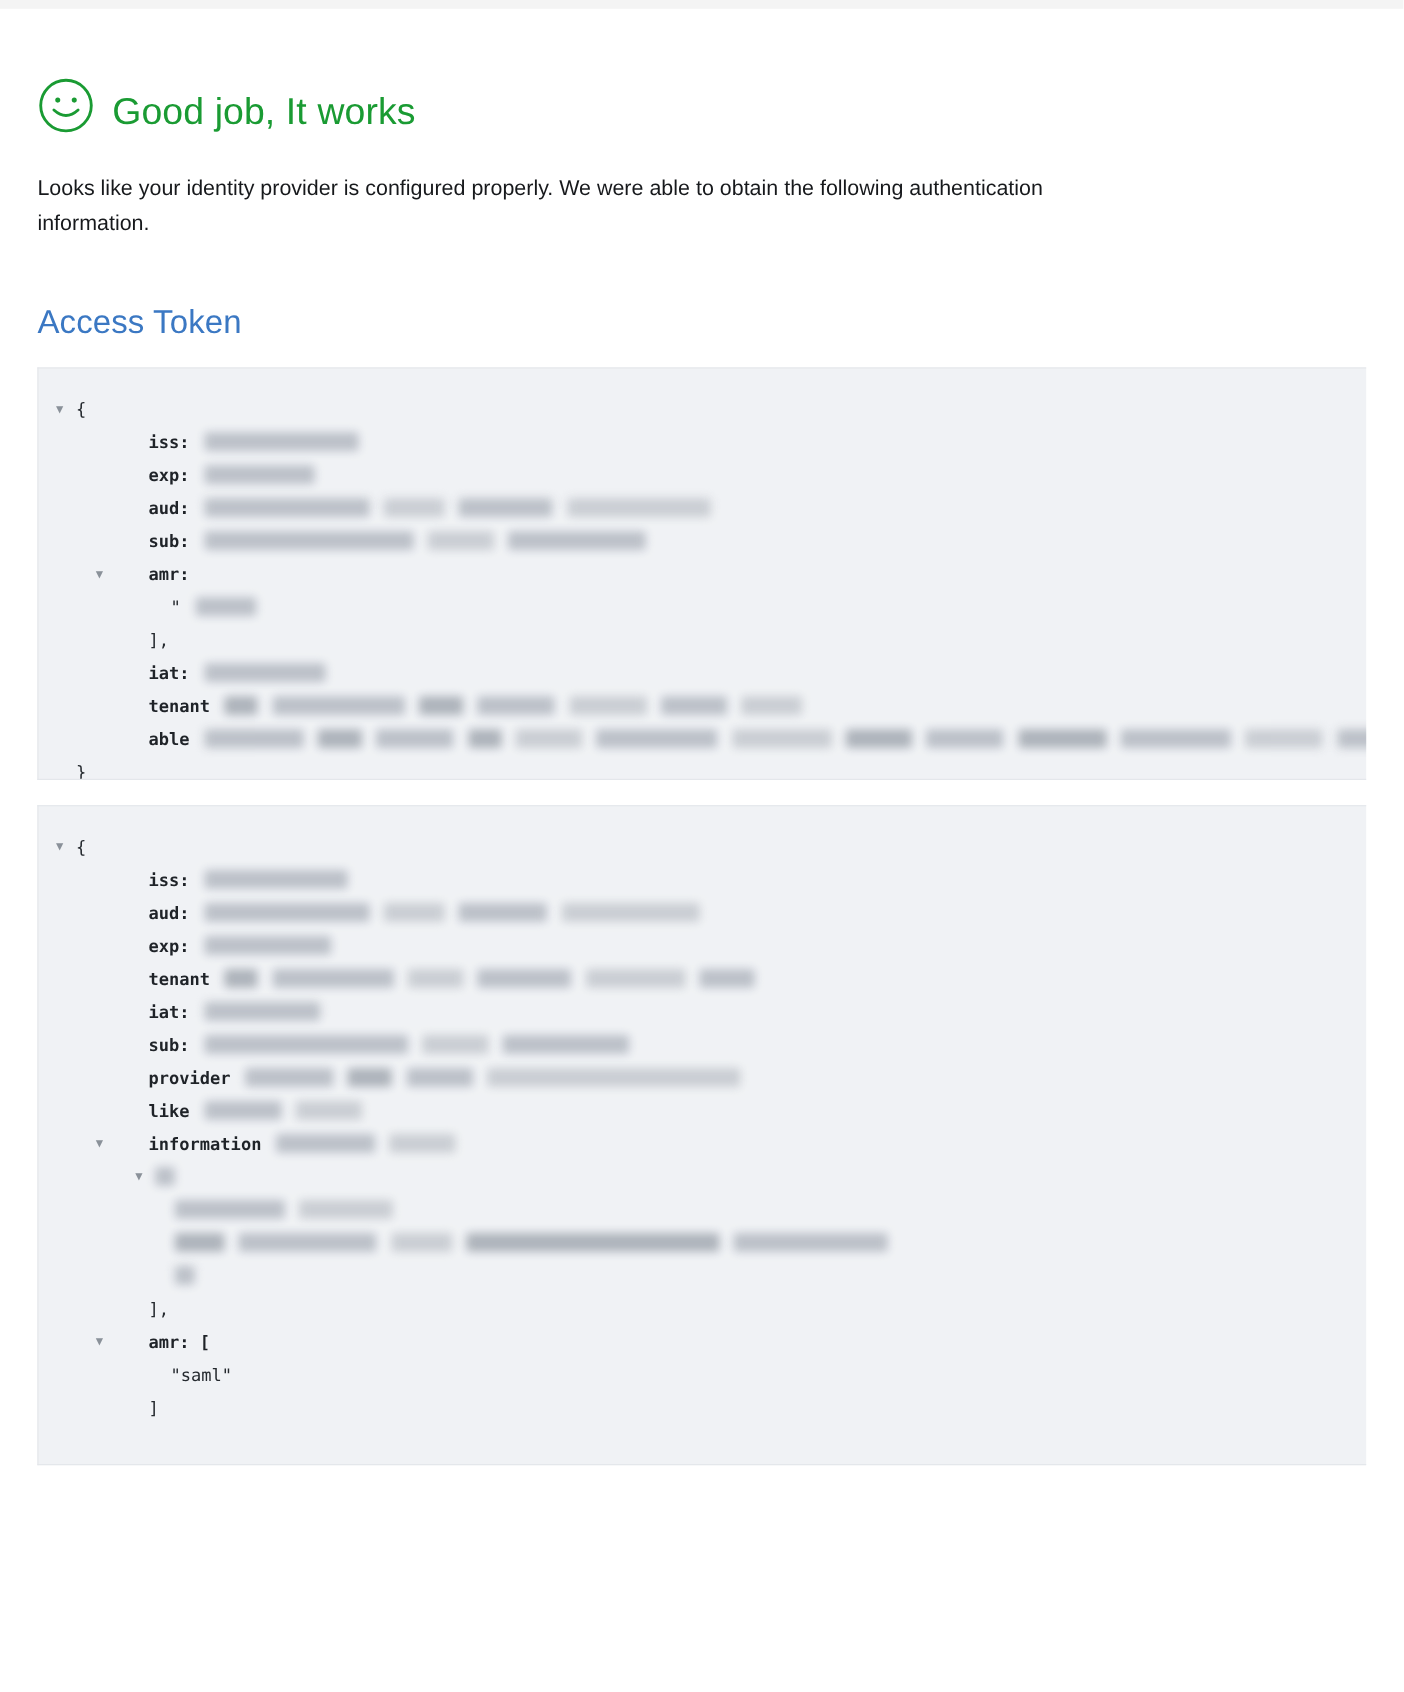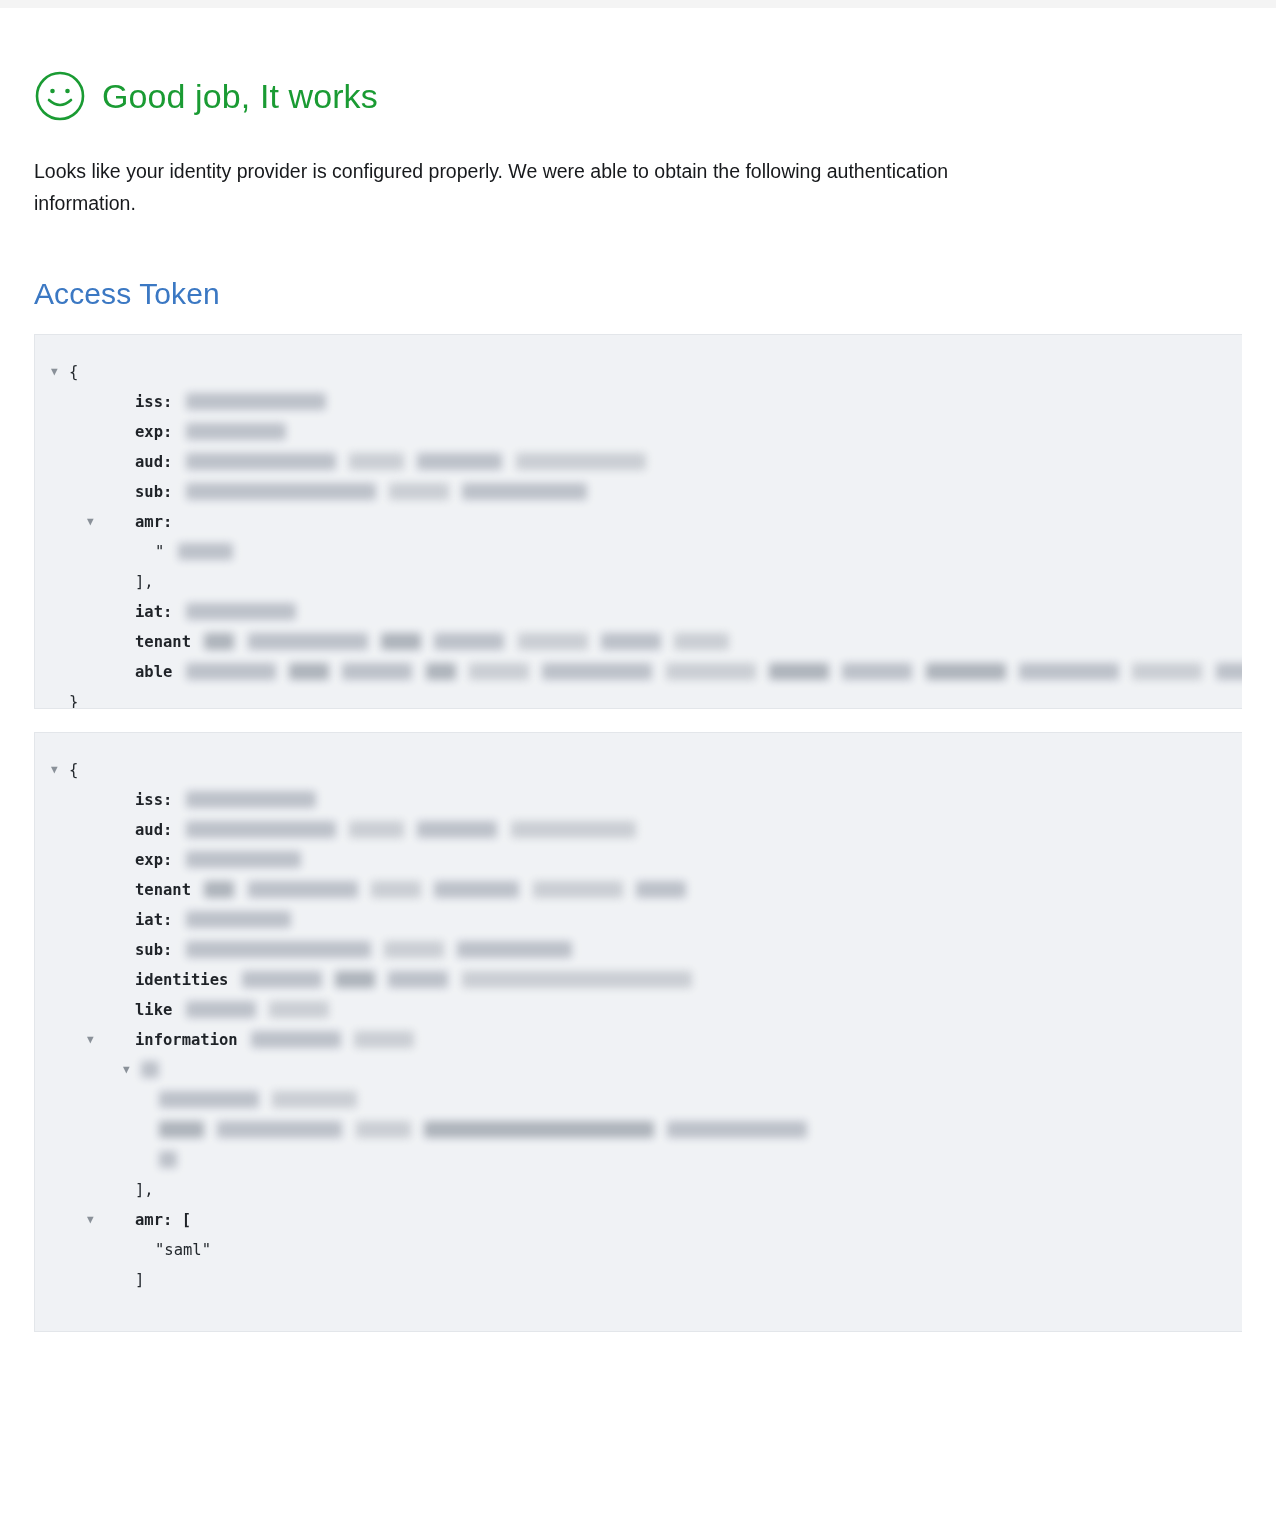--- a/index.html
+++ b/index.html
@@ -25,7 +25,7 @@
   }
   .headline {
     display: flex;
-    align-items: center;
+    align-items: flex-end;
     gap: 16px;
     margin-top: 62px;
   }

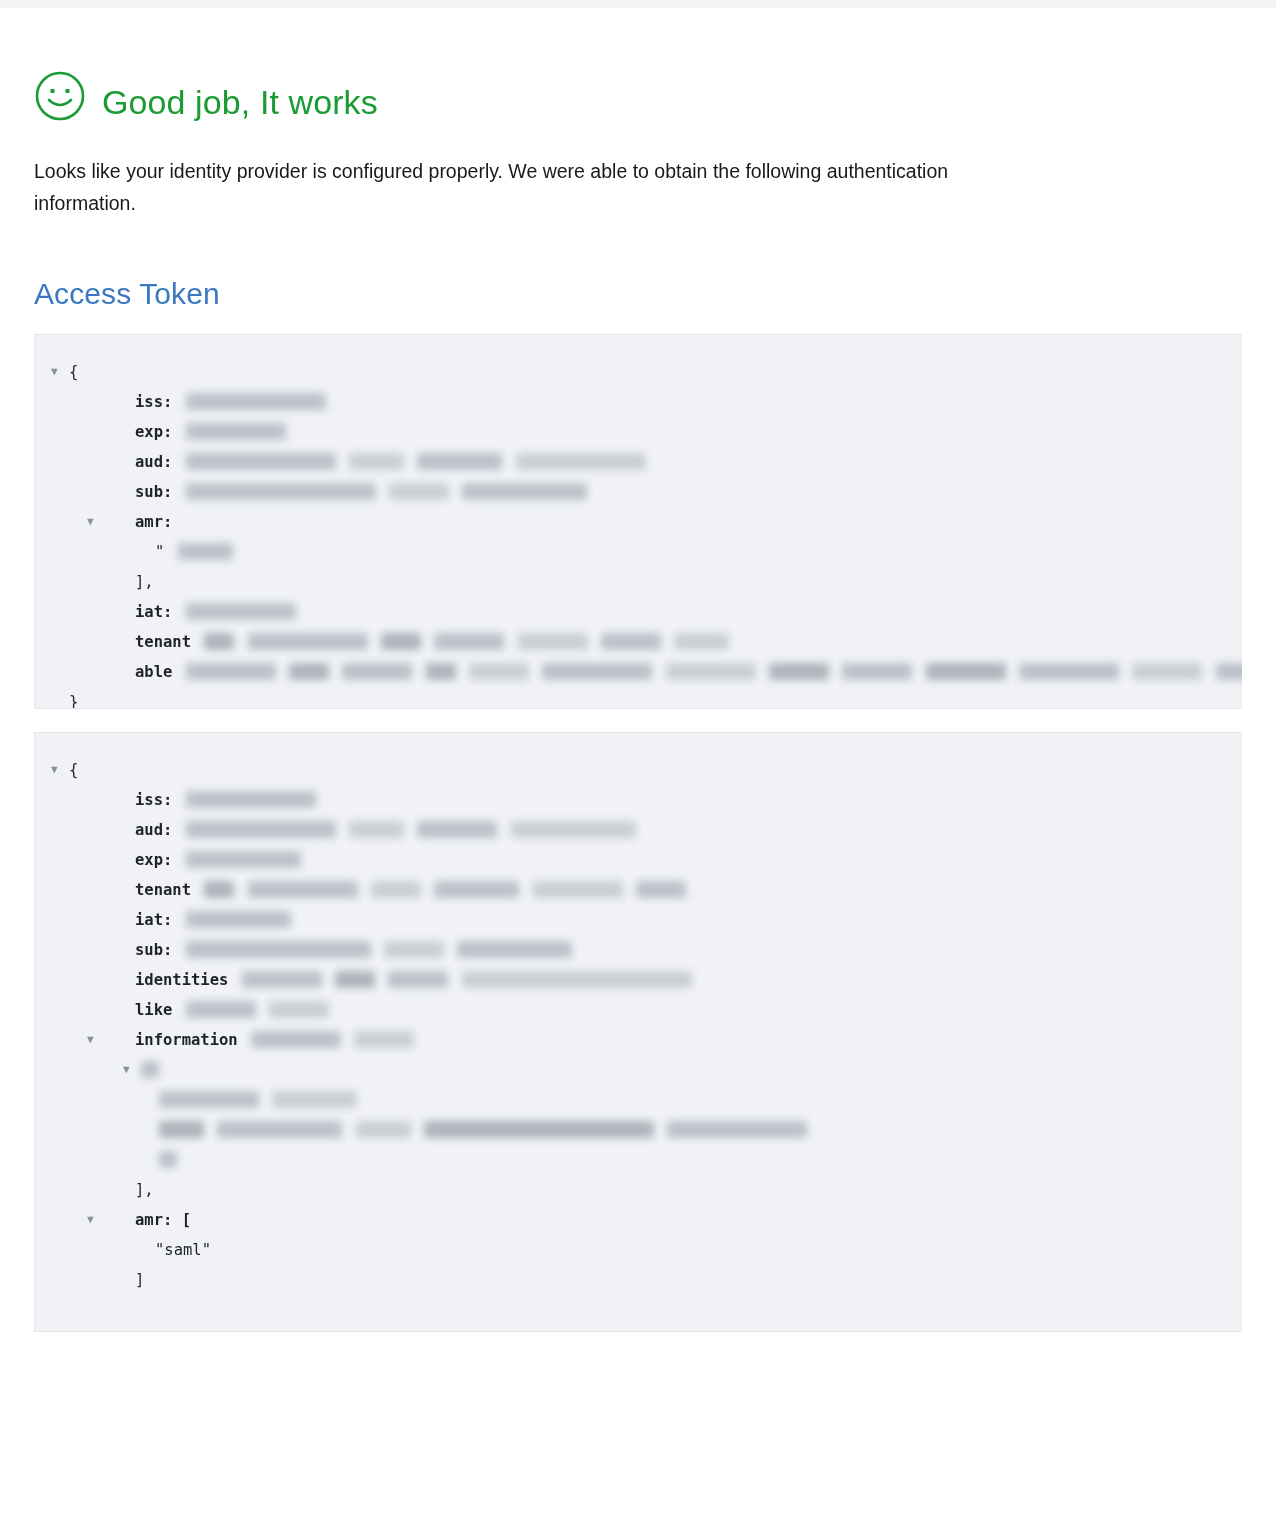--- a/index.html
+++ b/index.html
@@ -272,7 +272,7 @@
     </div>
 
     <div class="code-line indent-1">
-      <span class="key">identities</span>
+      <span class="key">provider</span>
       <span class="blur" style="width:80px"></span>
       <span class="blur dark" style="width:40px"></span>
       <span class="blur" style="width:60px"></span>

